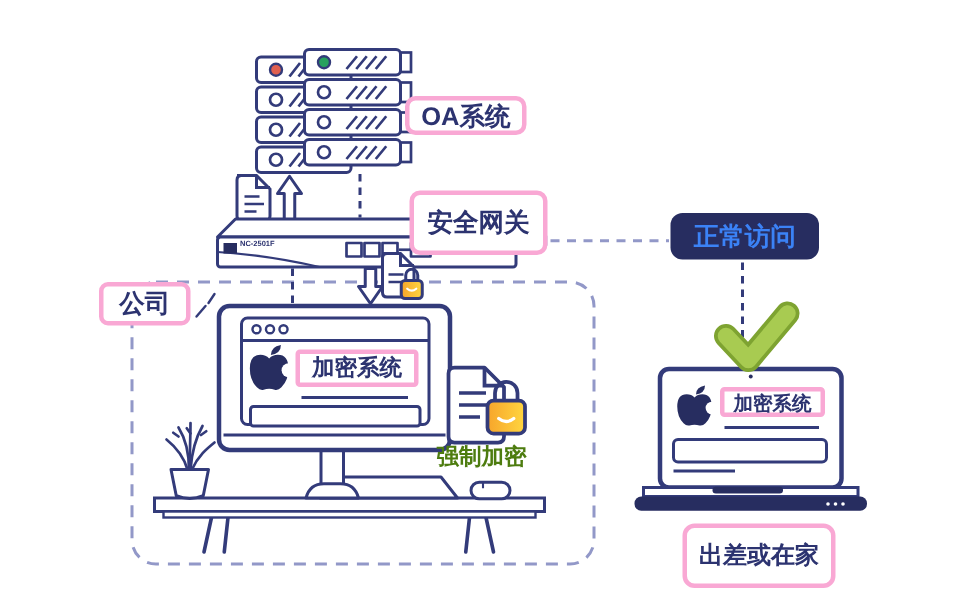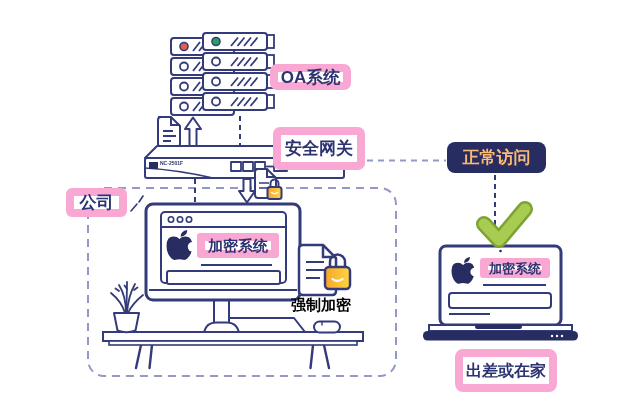--- a/index.html
+++ b/index.html
@@ -10,7 +10,7 @@
   #art{position:absolute;left:0;top:0;}
   .lbl{
     position:absolute;box-sizing:border-box;display:flex;align-items:center;justify-content:center;
-    background:#ffffff;border:8px solid #f9a8d4;color:#2c3370;font-weight:600;
+    background:#ffffff;border:3px solid #f9a8d4;color:#2c3370;font-weight:600;
     border-radius:7px;white-space:nowrap;line-height:1;
   }
   .badge{

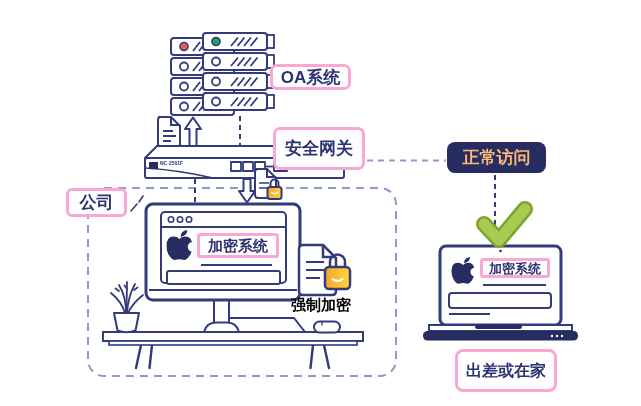--- a/index.html
+++ b/index.html
@@ -15,7 +15,7 @@
   }
   .badge{
     position:absolute;box-sizing:border-box;display:flex;align-items:center;justify-content:center;
-    background:#272d60;color:#fdba74;font-weight:700;border-radius:8px;white-space:nowrap;line-height:1;
+    background:#272d60;color:#3b82f6;font-weight:700;border-radius:8px;white-space:nowrap;line-height:1;
   }
   .plain{
     position:absolute;box-sizing:border-box;color:#000000;font-weight:600;white-space:nowrap;line-height:1;

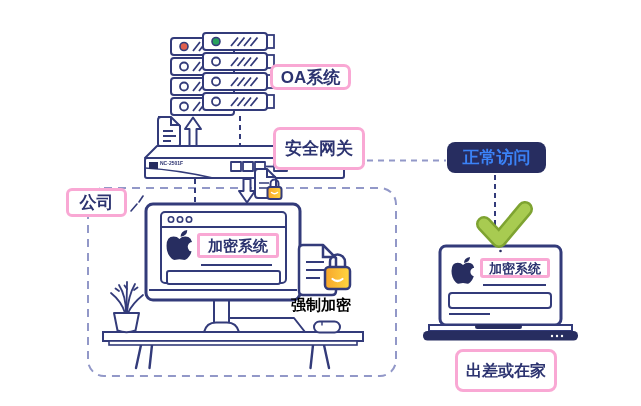--- a/index.html
+++ b/index.html
@@ -18,7 +18,7 @@
     background:#272d60;color:#3b82f6;font-weight:700;border-radius:8px;white-space:nowrap;line-height:1;
   }
   .plain{
-    position:absolute;box-sizing:border-box;color:#000000;font-weight:600;white-space:nowrap;line-height:1;
+    position:absolute;box-sizing:border-box;color:#4d7c0f;font-weight:600;white-space:nowrap;line-height:1;
   }
   .brand{
     position:absolute;color:#2c3370;font-weight:700;white-space:nowrap;line-height:1;

